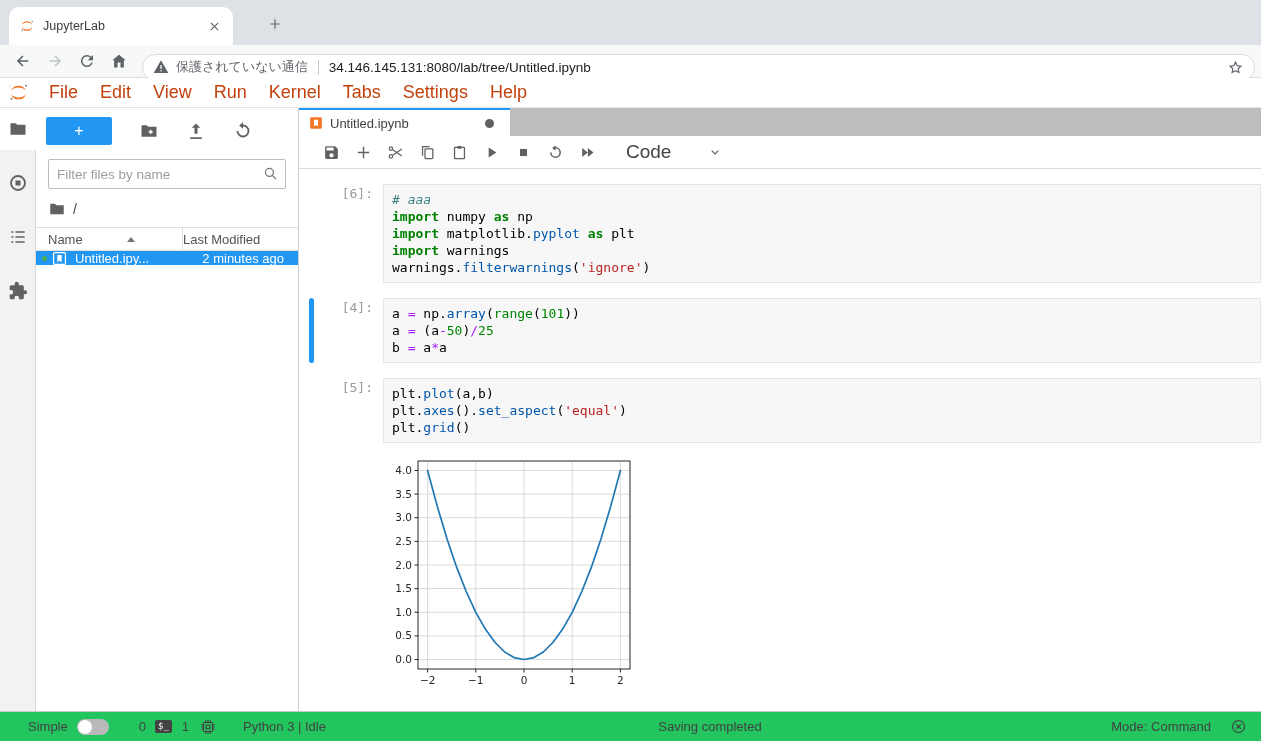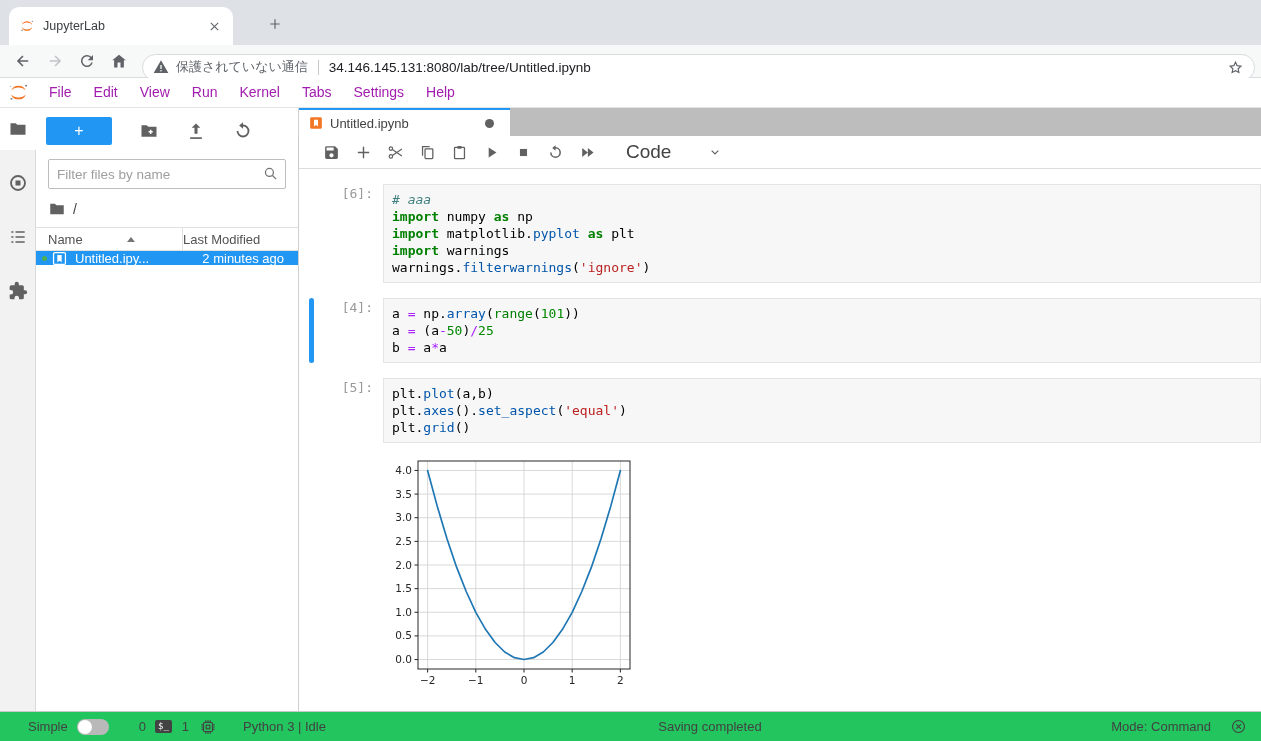--- a/index.html
+++ b/index.html
@@ -36,7 +36,7 @@
   .jmenu { position:absolute; left:0; top:78px; right:0; height:30px; background:#fff;
     border-bottom:1px solid #e3e3e3; display:flex; align-items:center; }
   .jlogo { width:23px; height:23px; margin:0 8px 0 7px; }
-  .menu-item { font-size:14px; color:#a21caf; padding:0 11px; line-height:29px; cursor:default; }
+  .menu-item { font-size:18px; color:#c2410c; padding:0 11px; line-height:29px; cursor:default; }
 
   
   .abar { position:absolute; left:0; top:108px; width:36px; bottom:30px; background:#f2f2f2;

